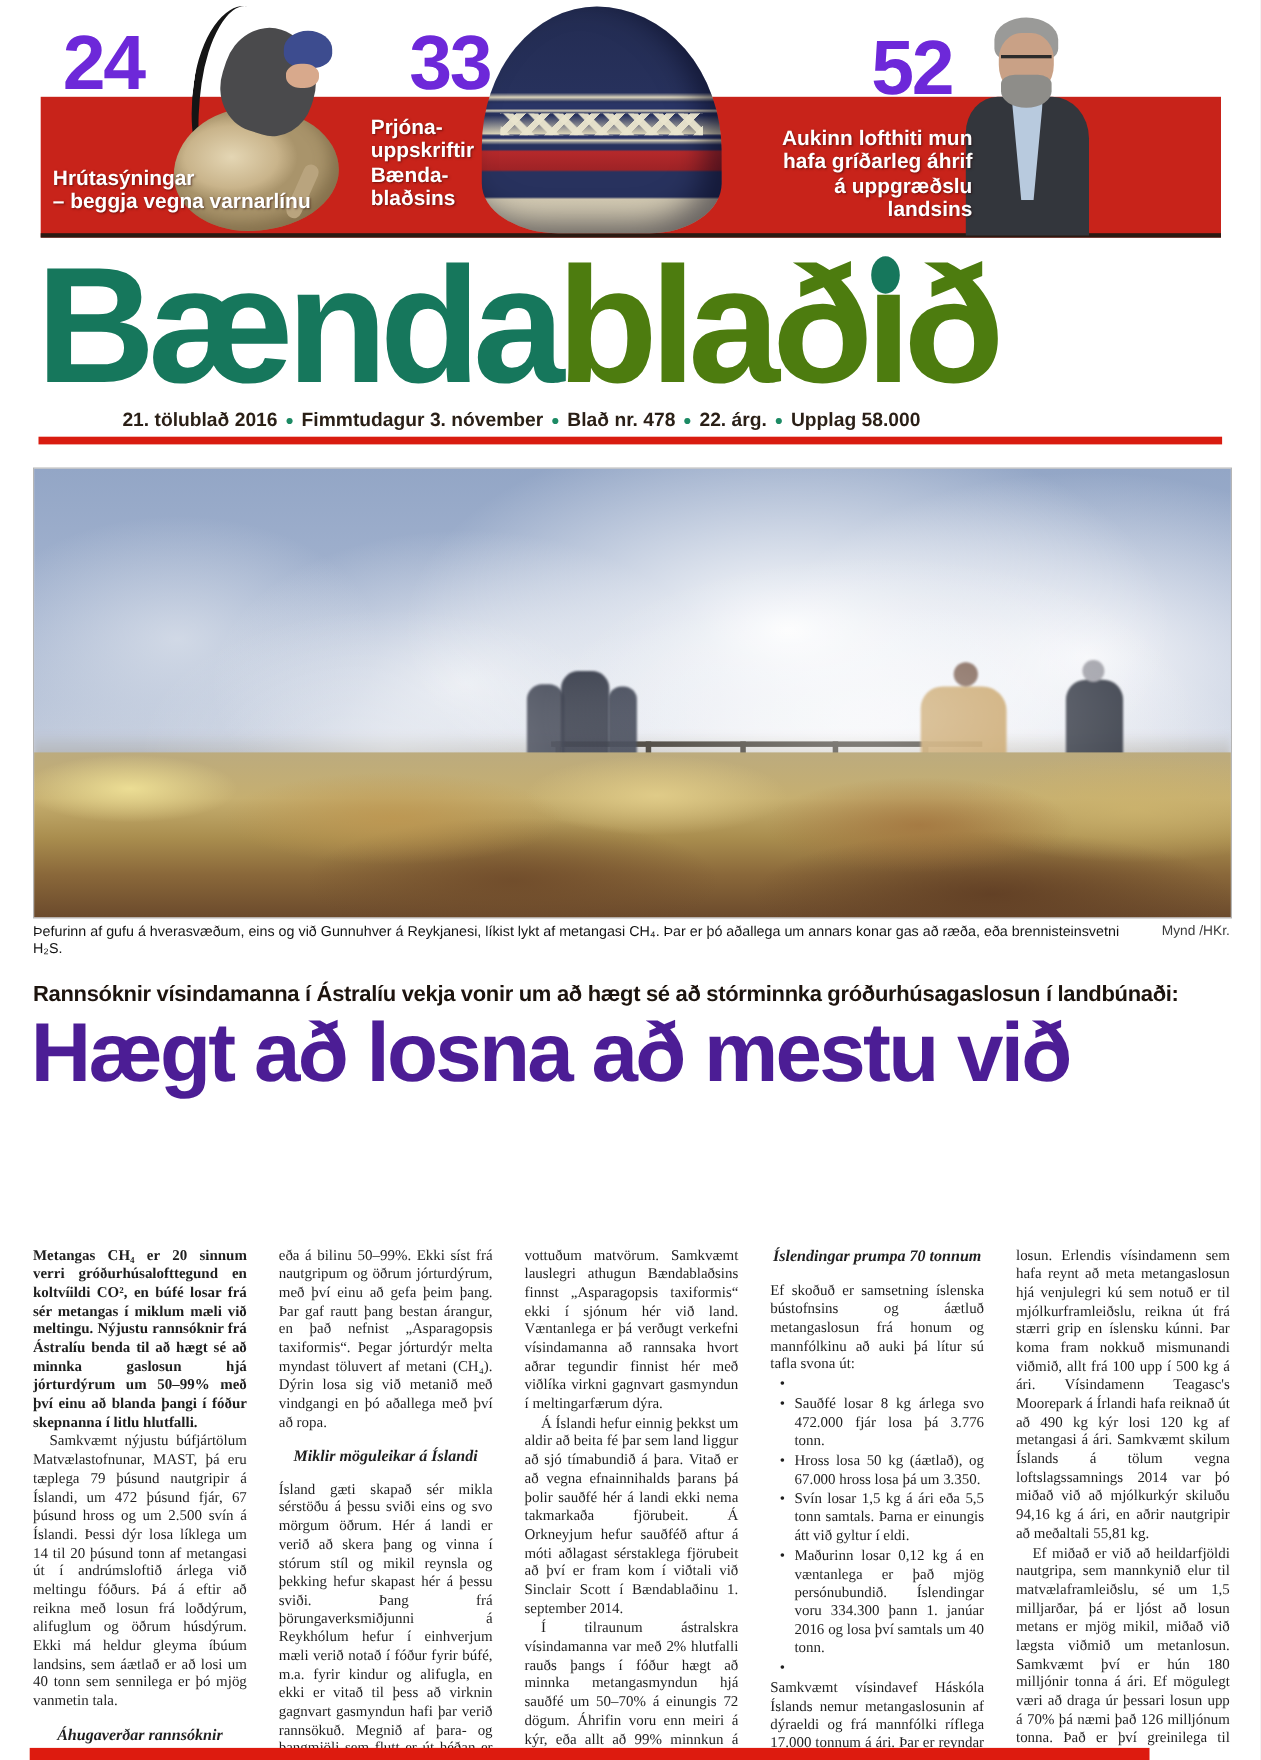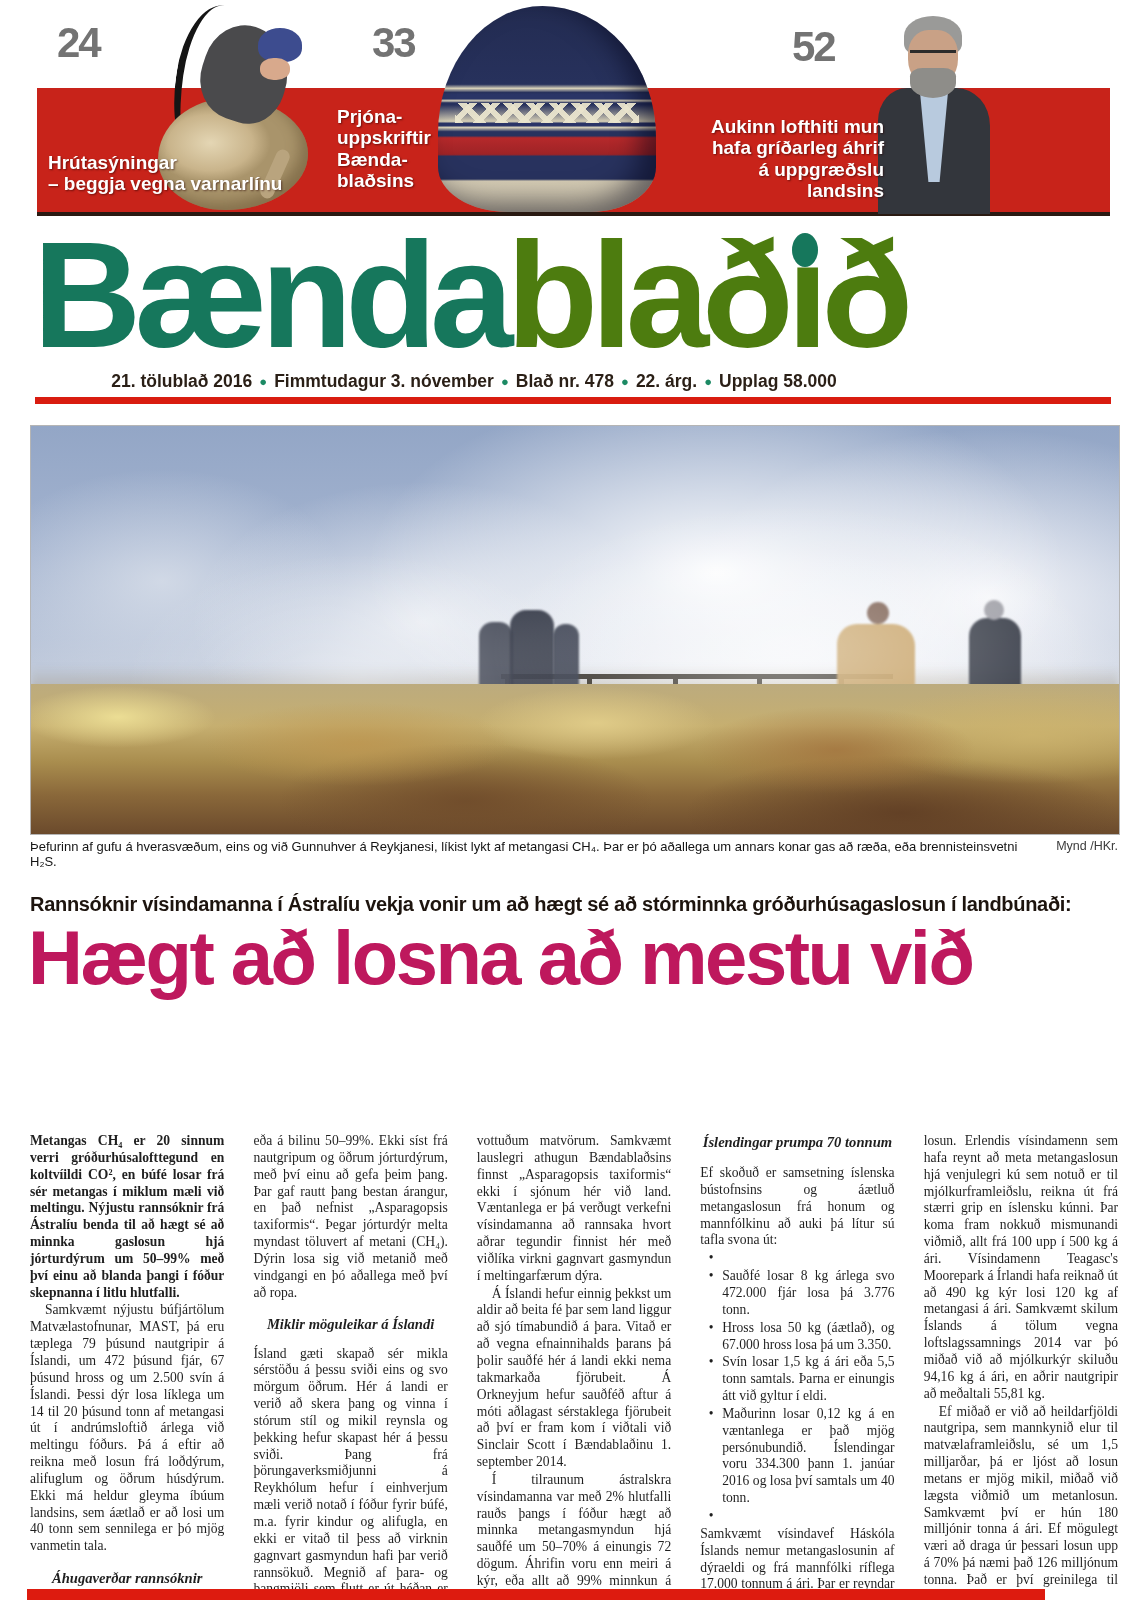--- a/index.html
+++ b/index.html
@@ -10,7 +10,7 @@
   .topstrip{position:absolute;left:0;top:0;width:1146px;height:220px;}
   .redband{position:absolute;left:37px;top:88px;width:1073px;height:124px;background:#c8231a;
            border-bottom:4px solid #2a1a12;}
-  .t-num{position:absolute;font-size:42px;font-weight:700;color:#737373;line-height:1;letter-spacing:-2px;}
+  .t-num{position:absolute;font-size:70px;font-weight:700;color:#6d28d9;line-height:1;letter-spacing:-2px;}
   .t-cap{position:absolute;color:#ffffff;font-weight:700;font-size:19px;line-height:1.12;
          text-shadow:1px 1px 2px rgba(40,0,0,.55);}
   .t-cap span{display:block;}

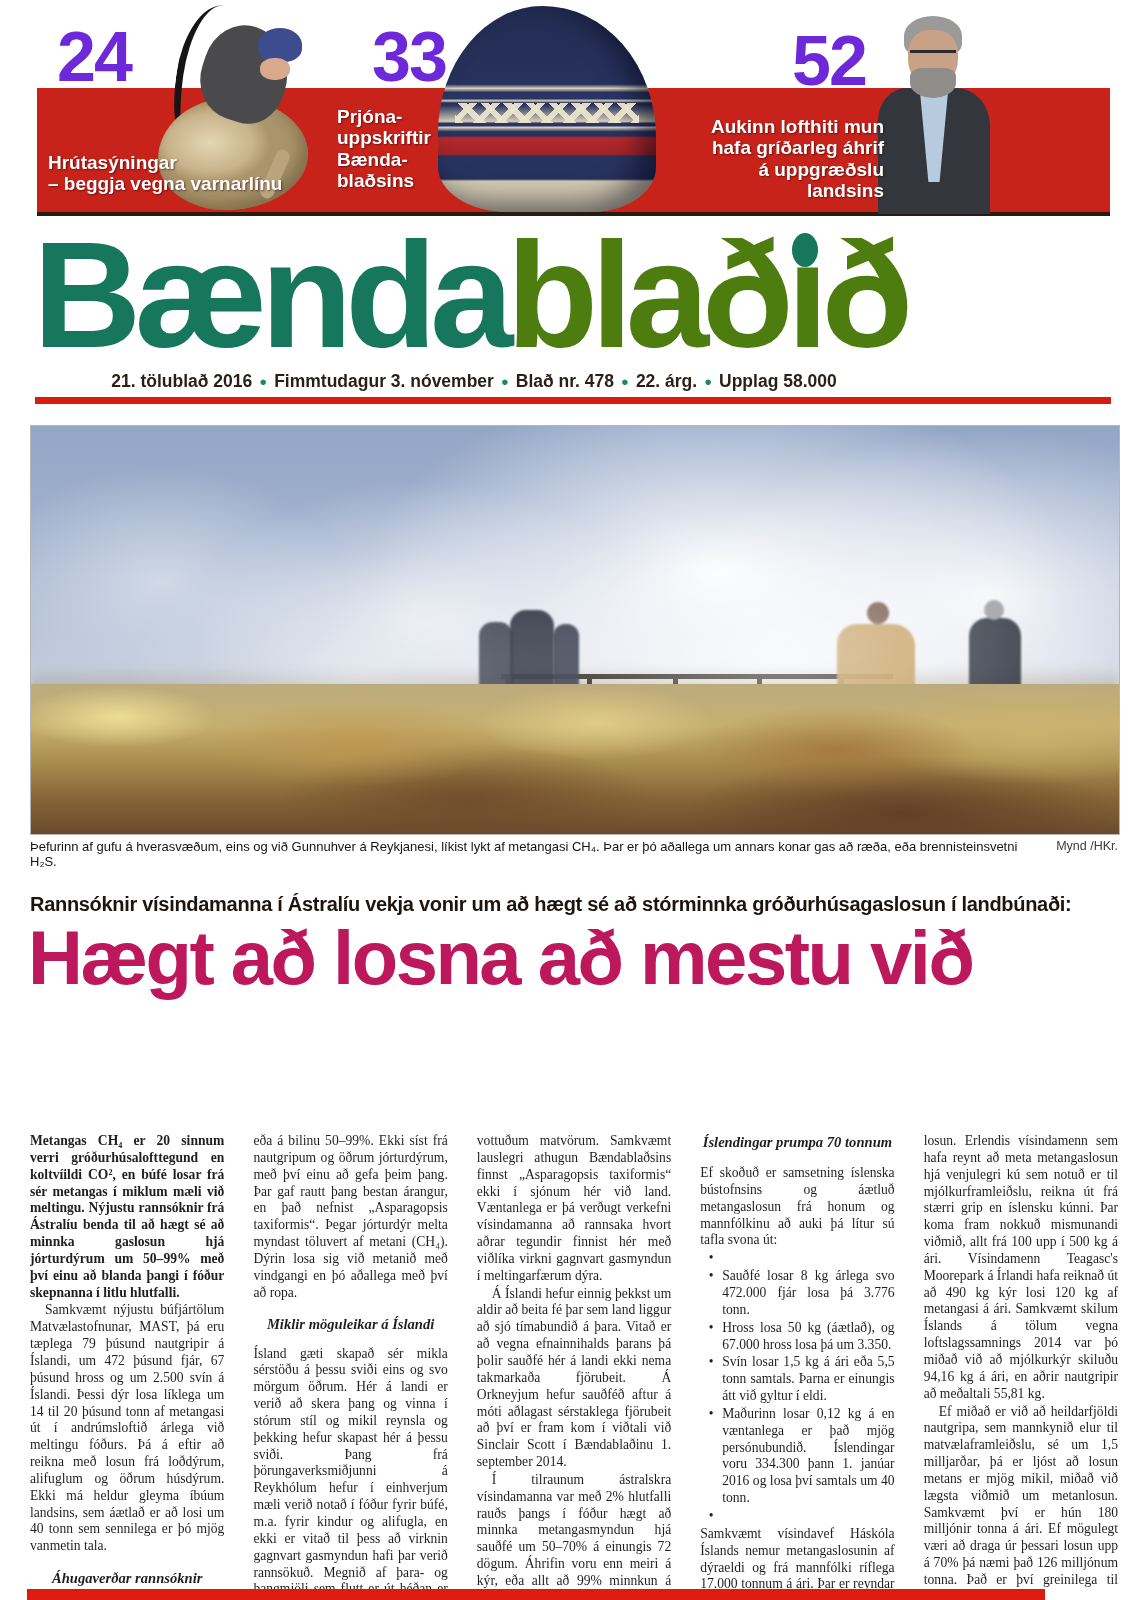--- a/index.html
+++ b/index.html
@@ -99,7 +99,7 @@
   .kicker{position:absolute;left:30px;top:893px;width:1090px;font-size:20px;font-weight:700;
           color:#1d140e;letter-spacing:-0.3px;}
   .headline{position:absolute;left:28px;top:918px;width:1110px;font-size:76px;font-weight:700;
-            color:#be185d;line-height:1.05;letter-spacing:-2.5px;}
+            color:#4c1d95;line-height:1.05;letter-spacing:-2.5px;}
   .subhead{position:absolute;left:30px;top:1094px;width:1100px;font-size:19.5px;font-weight:400;
            color:#2a2118;letter-spacing:-0.2px;}
 

